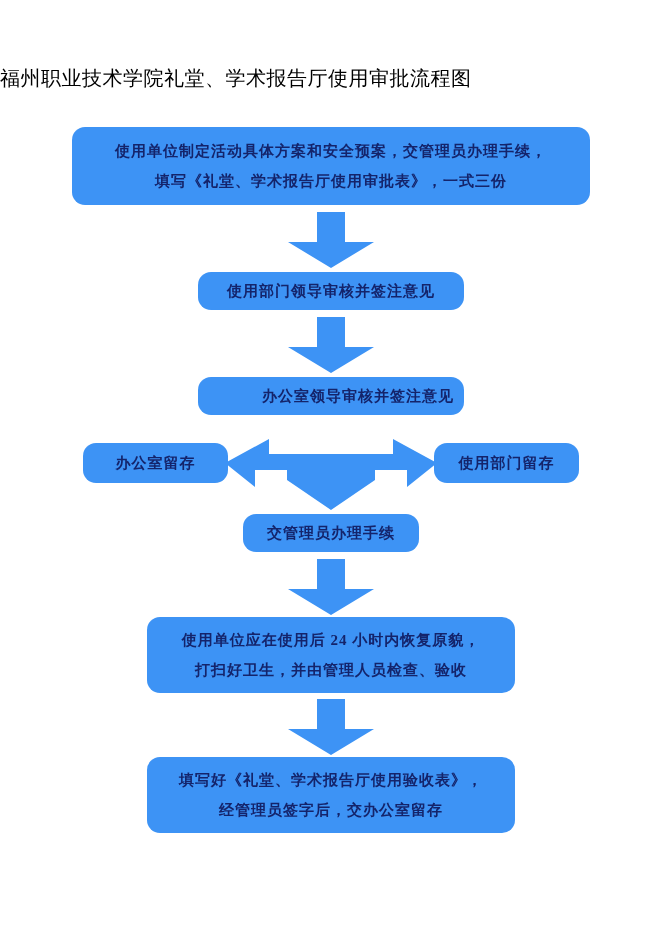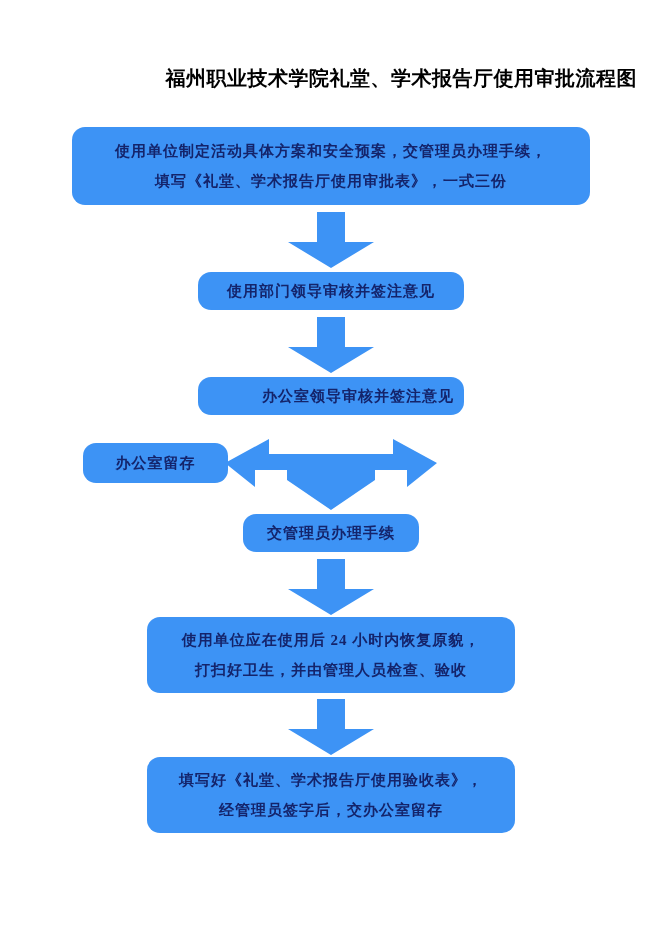--- a/index.html
+++ b/index.html
@@ -27,9 +27,9 @@
     left: 0;
     top: 64px;
     width: 637px;
-    text-align: right;
+    text-align: left;
     font-size: 20px;
-    font-weight: bold;
+    font-weight: normal;
     color: #000000;
     letter-spacing: 0.5px;
     line-height: 28px;

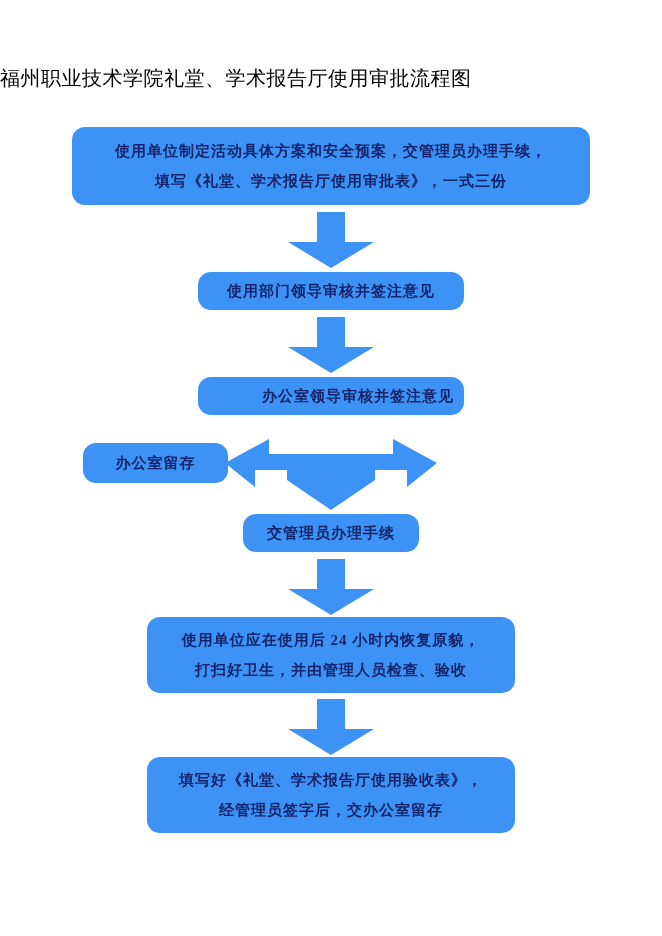--- a/index.html
+++ b/index.html
@@ -122,6 +122,9 @@
     <span class="ln">办公室留存</span>
   </div>
 
+  <div class="node" id="node-dept-file">
+    <span class="ln">使用部门留存</span>
+  </div>
 
   <div class="node" id="node-manager">
     <span class="ln">交管理员办理手续</span>

